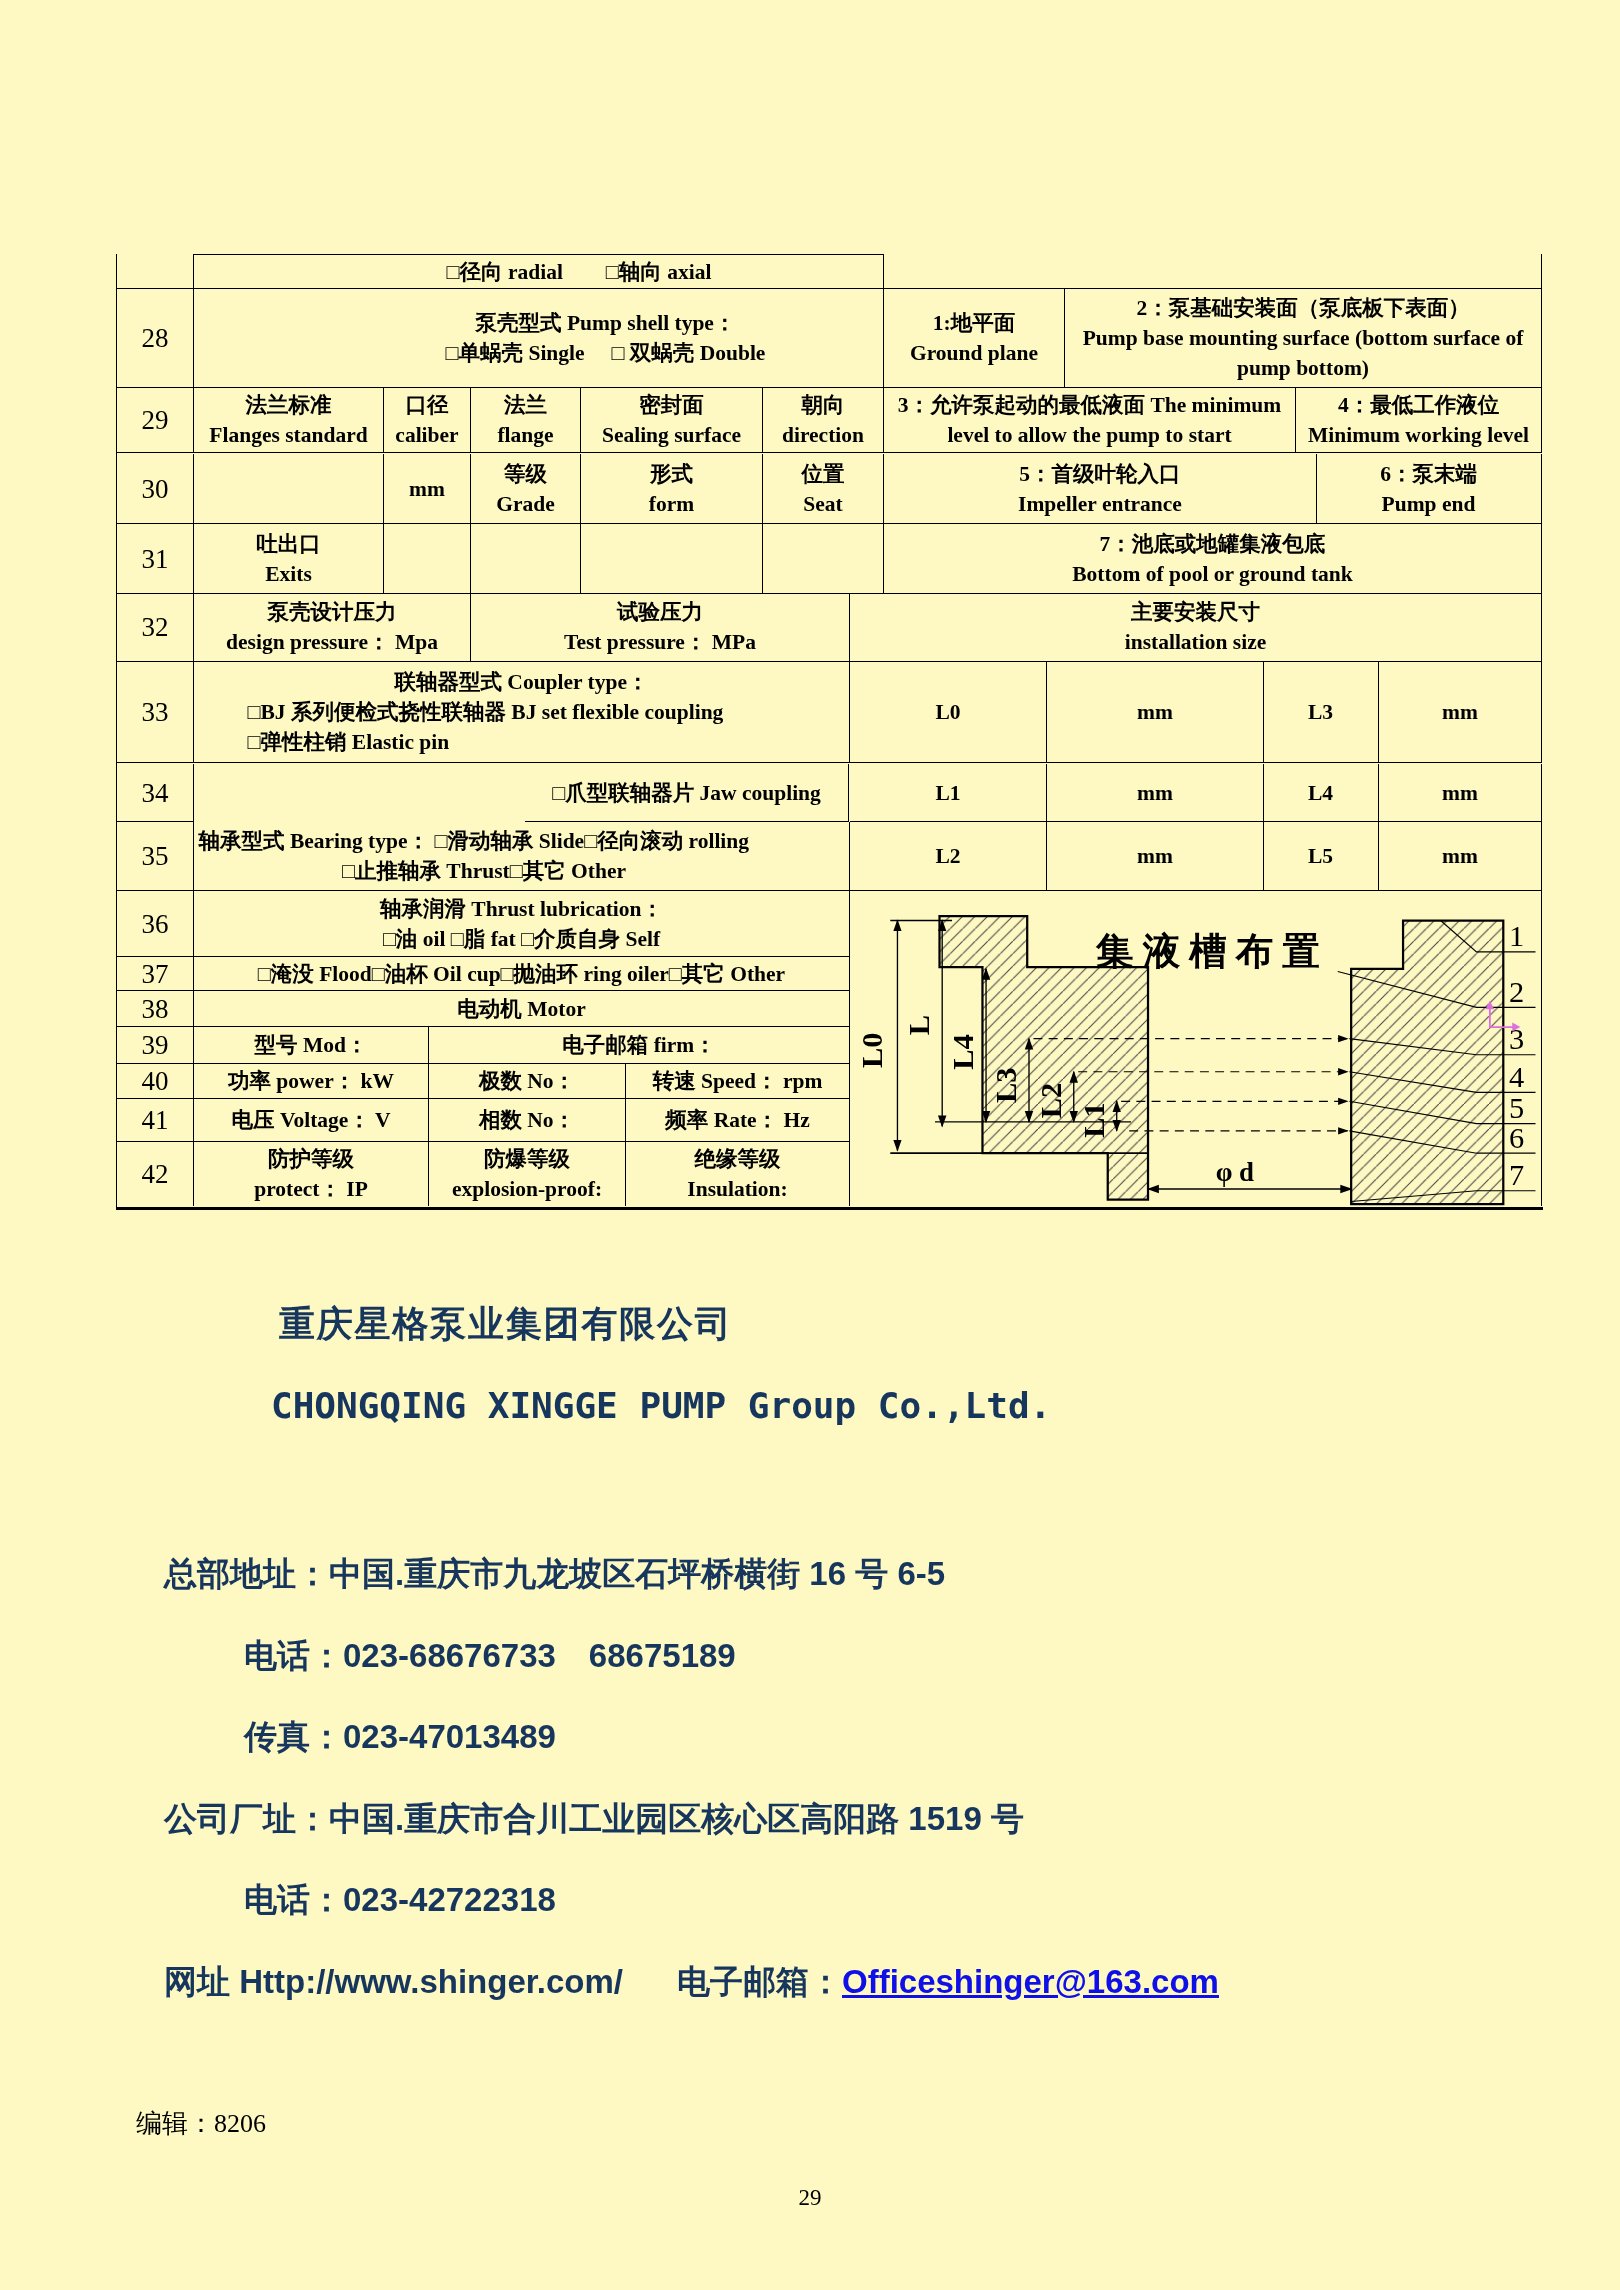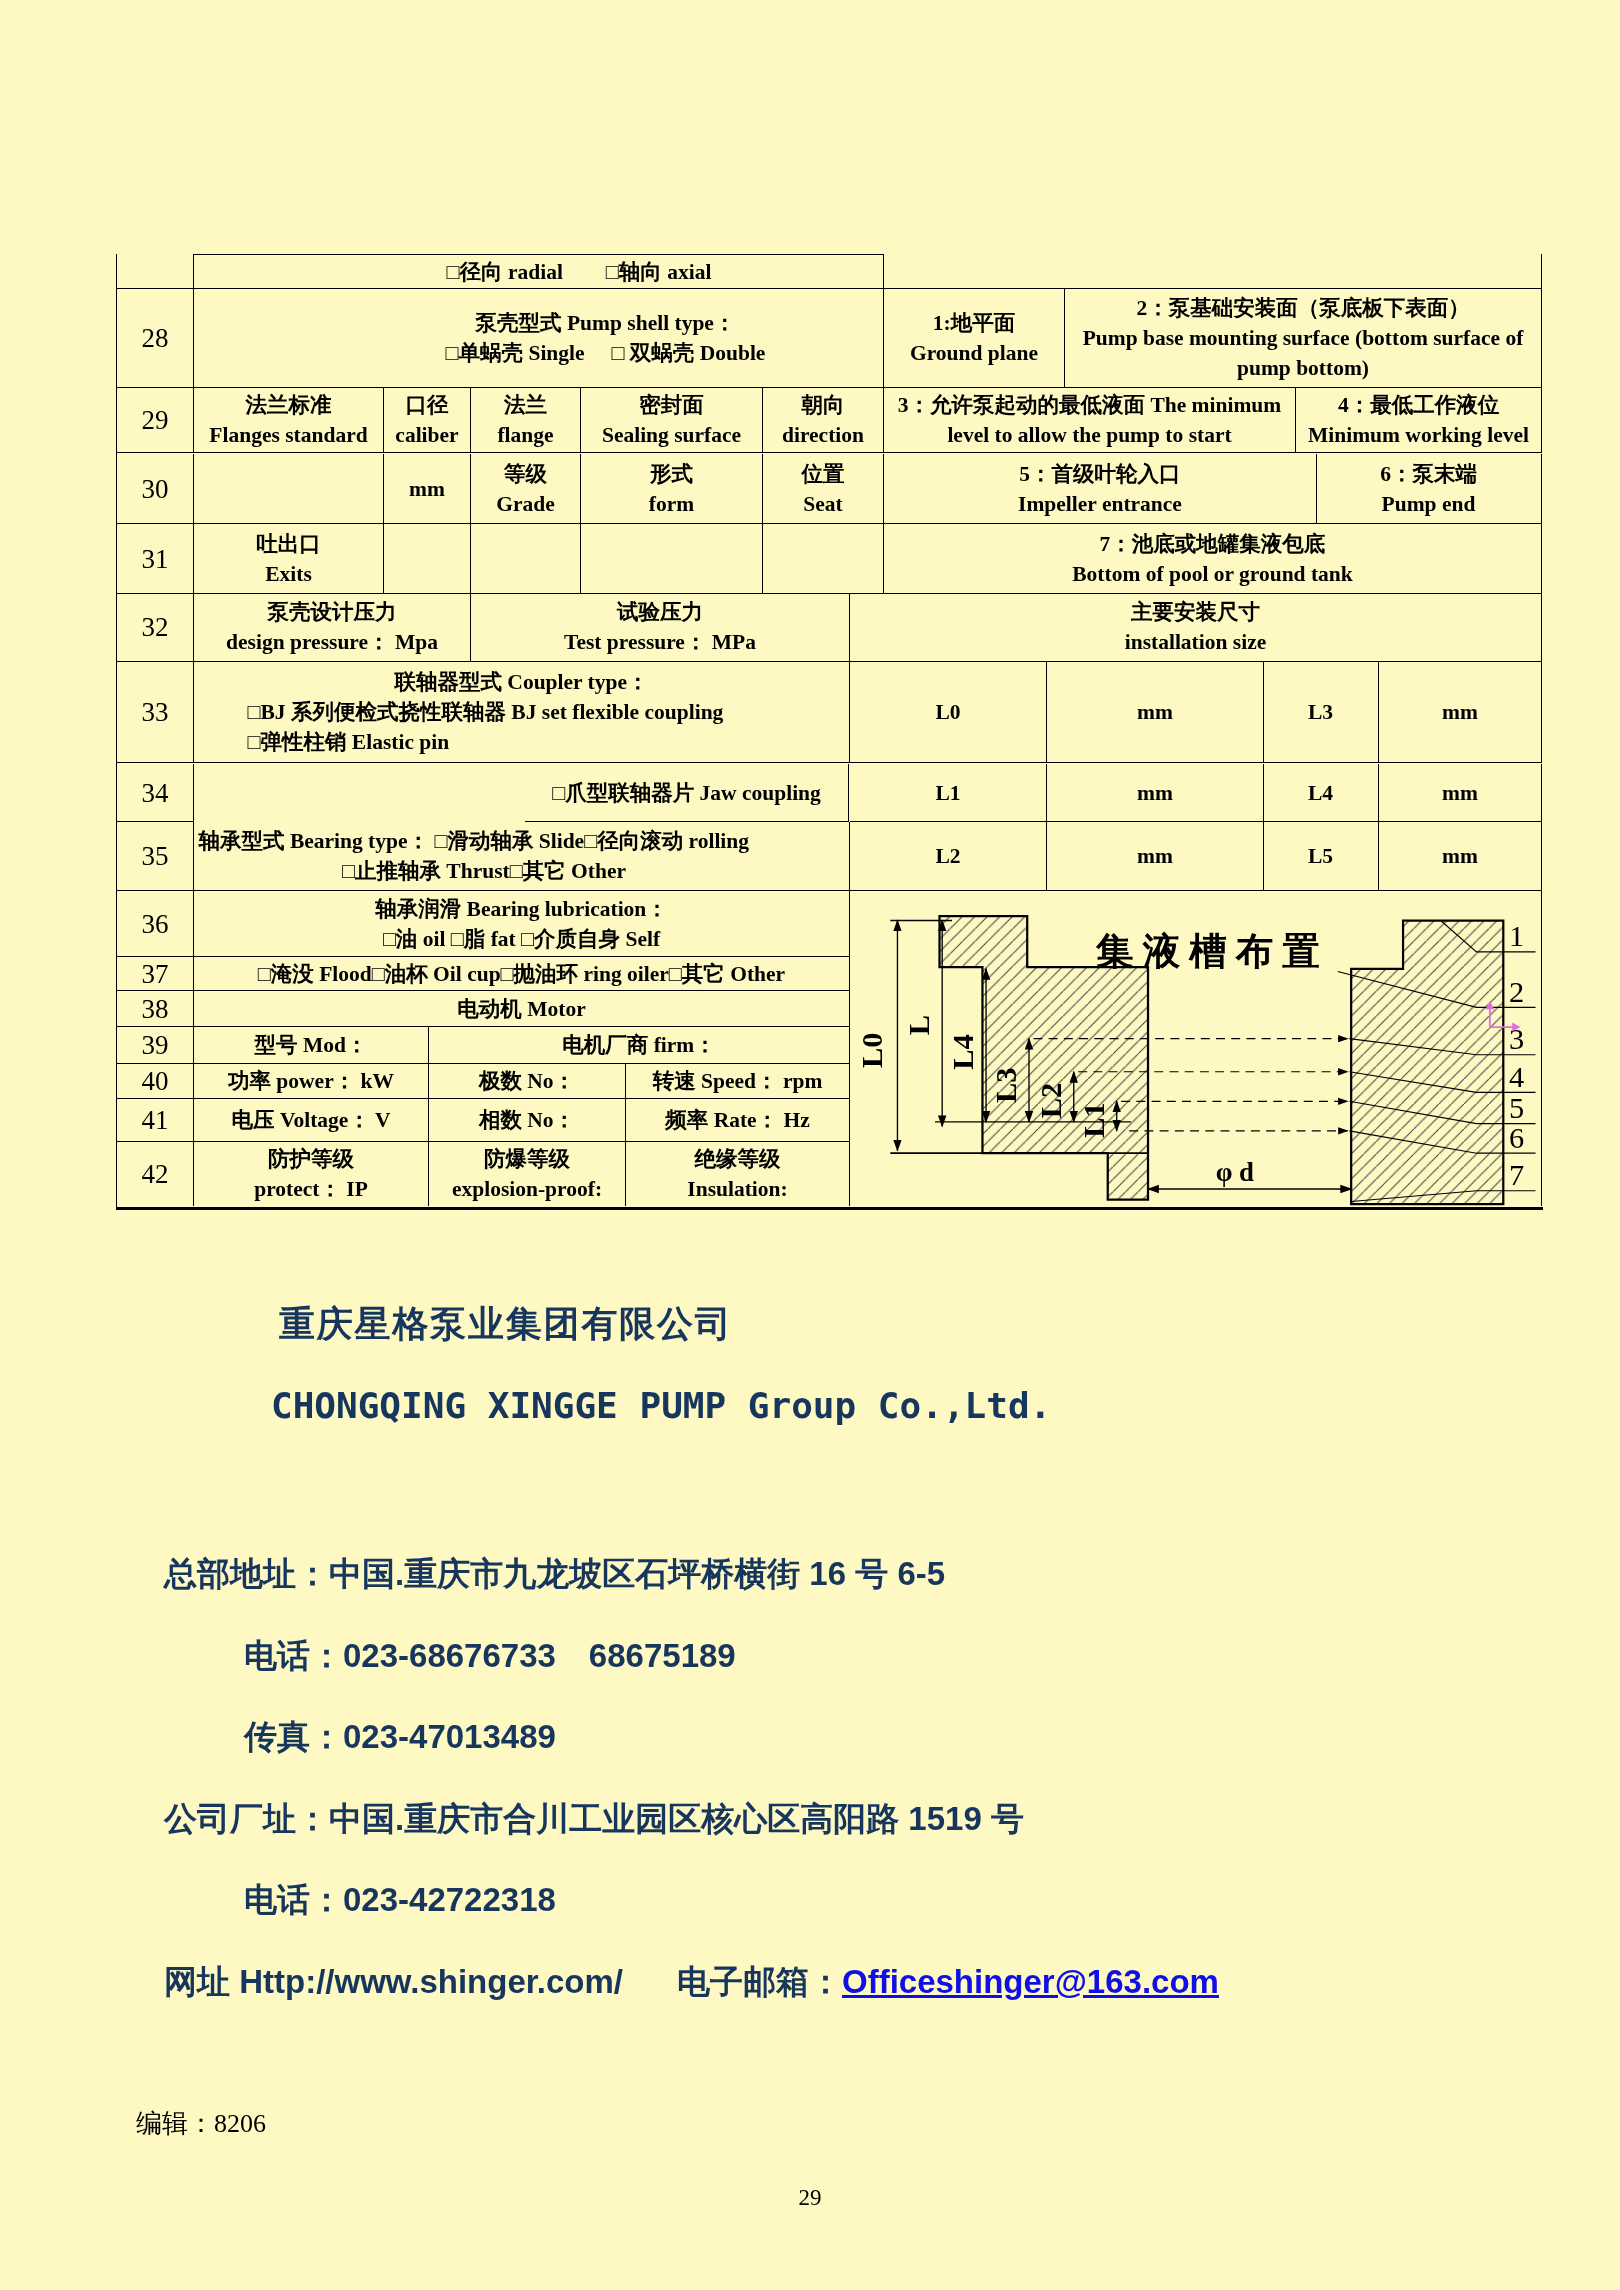--- a/index.html
+++ b/index.html
@@ -148,7 +148,7 @@
     <div class="cell" style="left:1262px;top:568px;width:163px;height:69px;">mm</div>
 
     <div class="cell num" style="left:0;top:637px;width:77px;height:66px;">36</div>
-    <div class="cell" style="left:77px;top:637px;width:656px;height:66px;">轴承润滑 Bearing lubrication：
+    <div class="cell" style="left:77px;top:637px;width:656px;height:66px;">轴承润滑 Thrust lubrication：
 □油 oil □脂 fat □介质自身 Self</div>
     <div class="cell num" style="left:0;top:703px;width:77px;height:34px;">37</div>
     <div class="cell" style="left:77px;top:703px;width:656px;height:34px;">□淹没 Flood□油杯 Oil cup□抛油环 ring oiler□其它 Other</div>

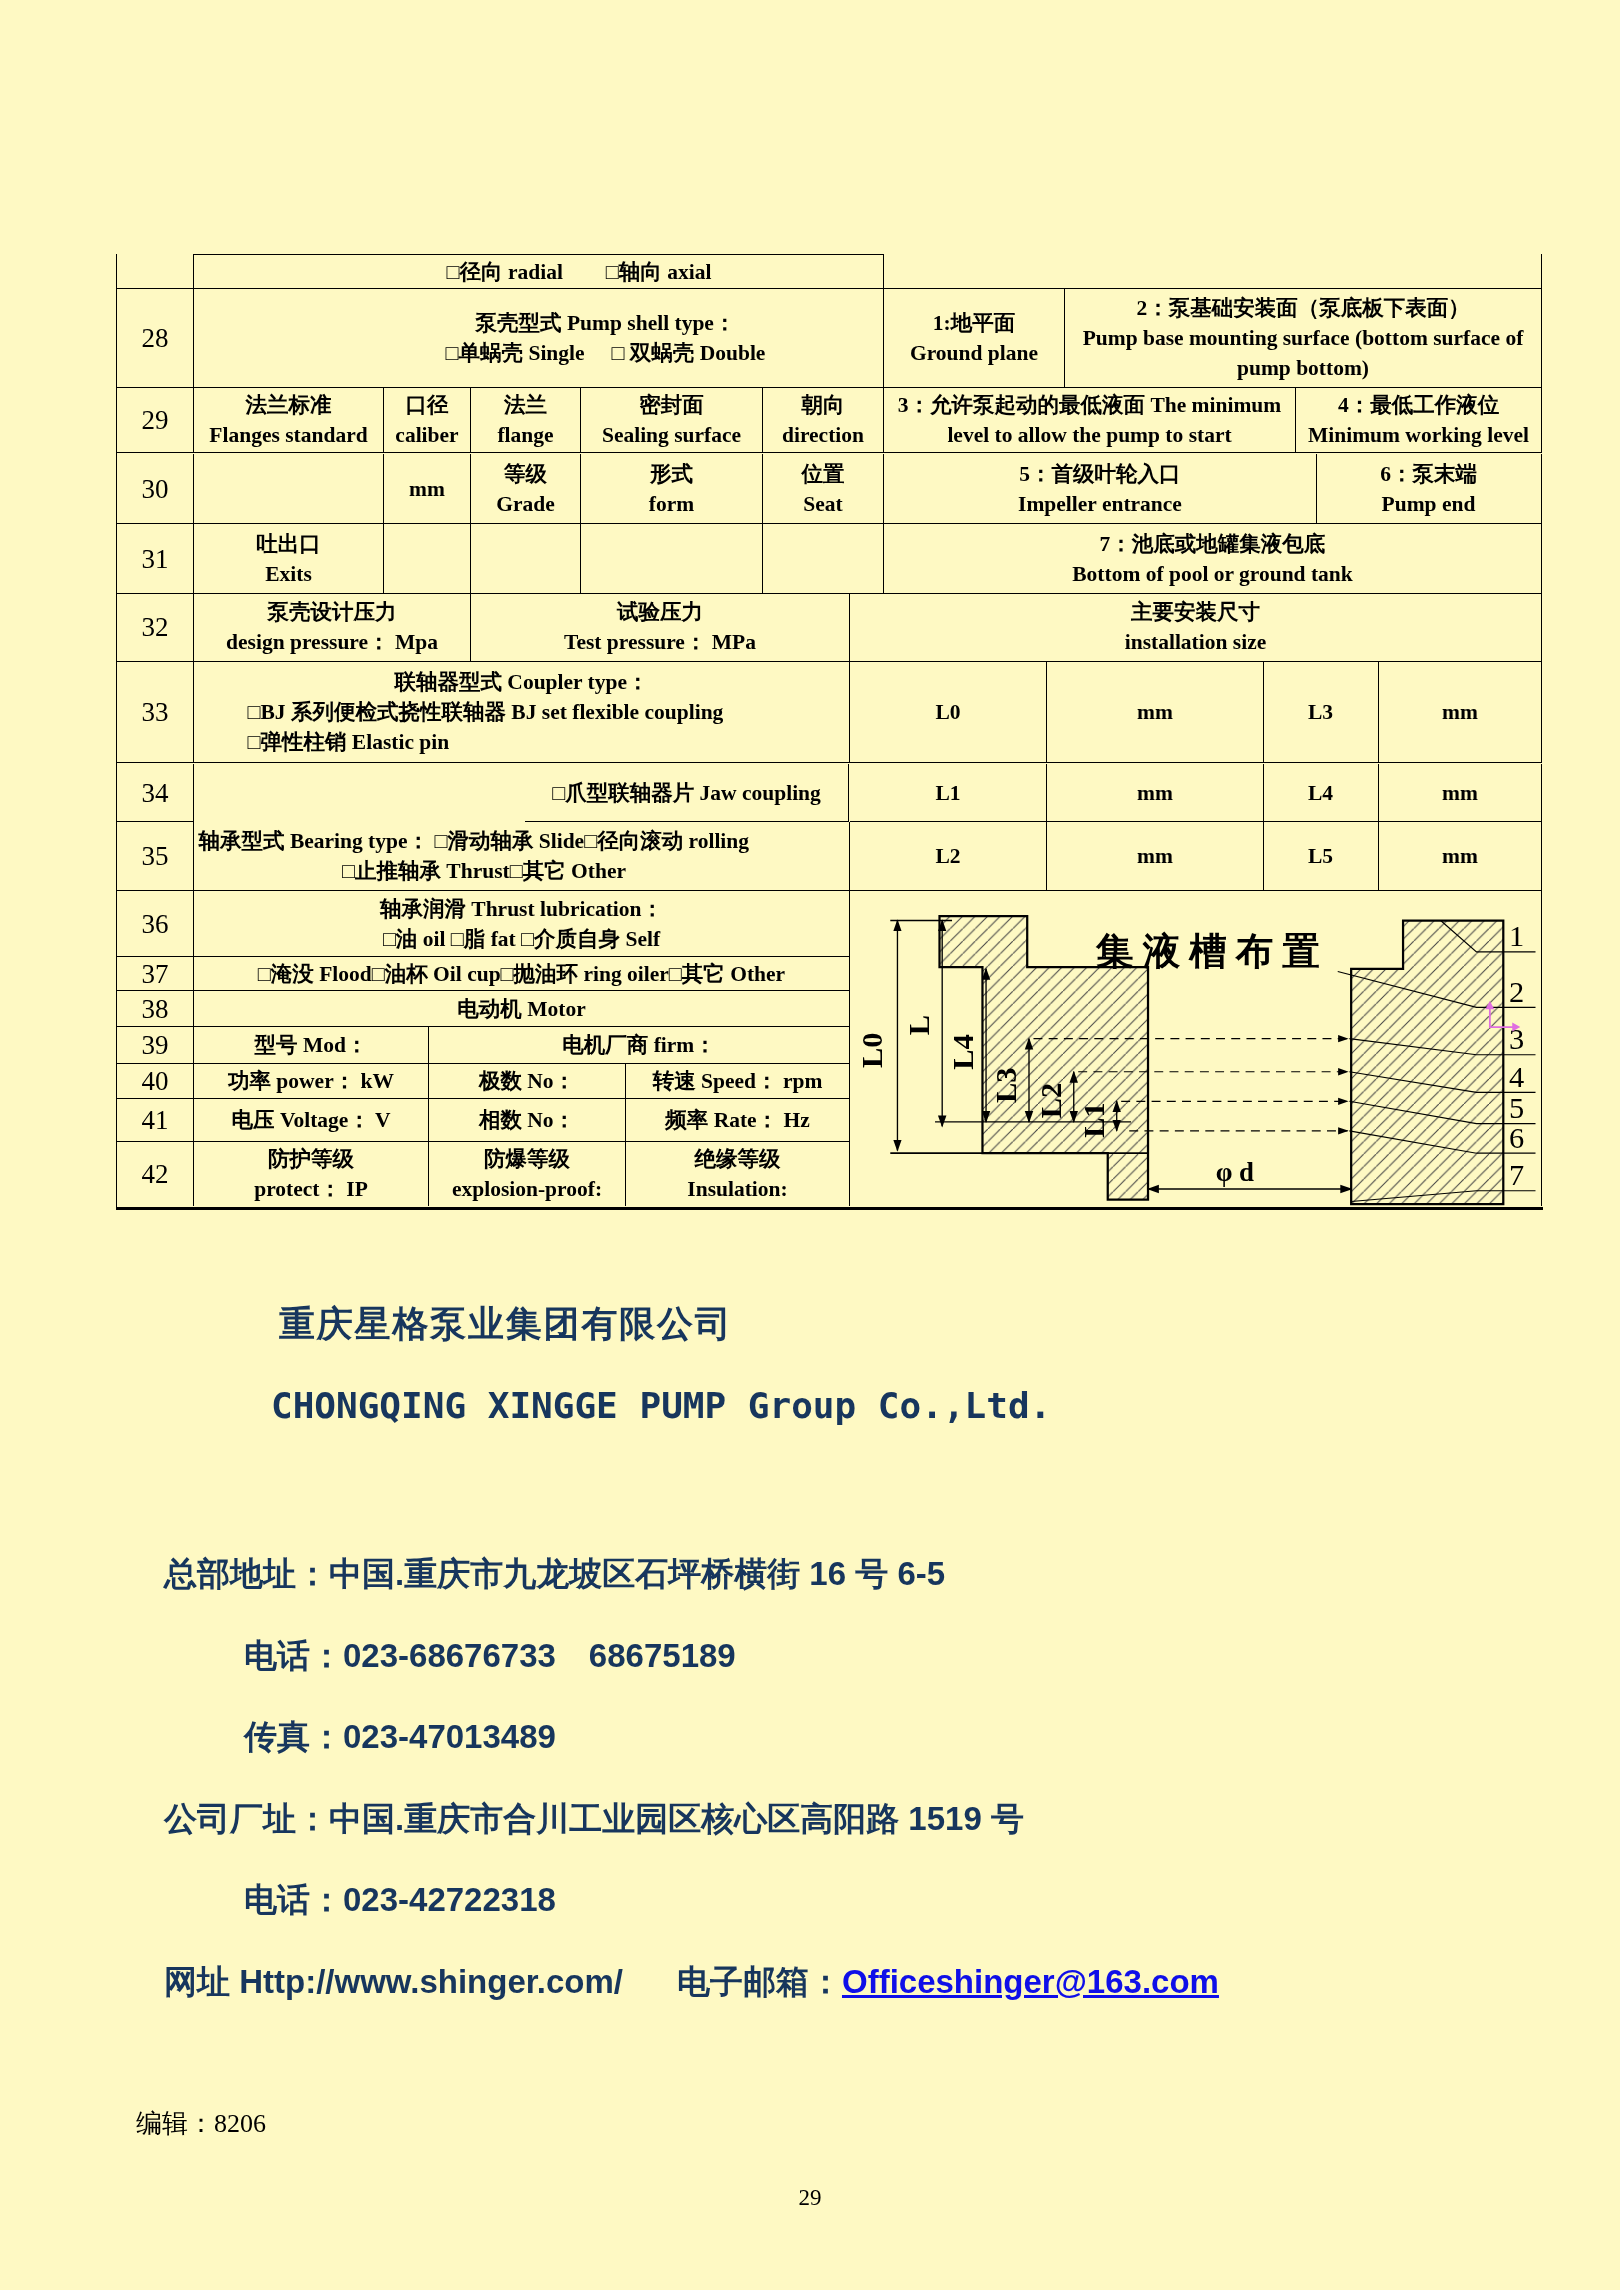--- a/index.html
+++ b/index.html
@@ -156,7 +156,7 @@
     <div class="cell" style="left:77px;top:737px;width:656px;height:36px;">电动机 Motor</div>
     <div class="cell num" style="left:0;top:773px;width:77px;height:37px;">39</div>
     <div class="cell" style="left:77px;top:773px;width:235px;height:37px;">型号 Mod：</div>
-    <div class="cell" style="left:312px;top:773px;width:421px;height:37px;">电机厂商 firm：</div>
+    <div class="cell" style="left:312px;top:773px;width:421px;height:37px;">电子邮箱 firm：</div>
     <div class="cell num" style="left:0;top:810px;width:77px;height:35px;">40</div>
     <div class="cell" style="left:77px;top:810px;width:235px;height:35px;">功率 power：      kW</div>
     <div class="cell" style="left:312px;top:810px;width:197px;height:35px;">极数 No：</div>

